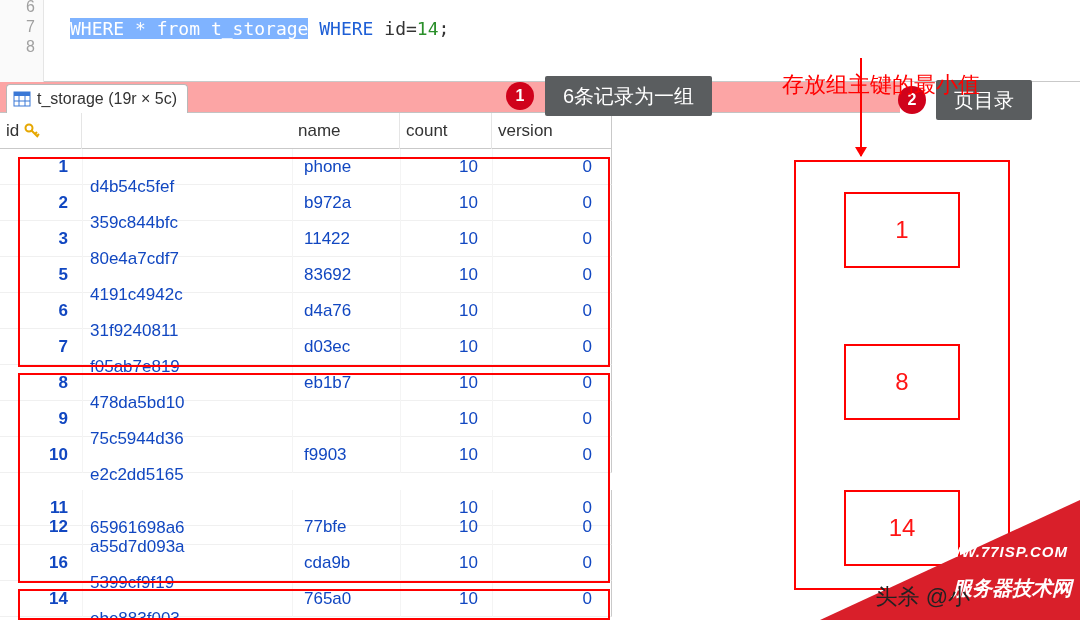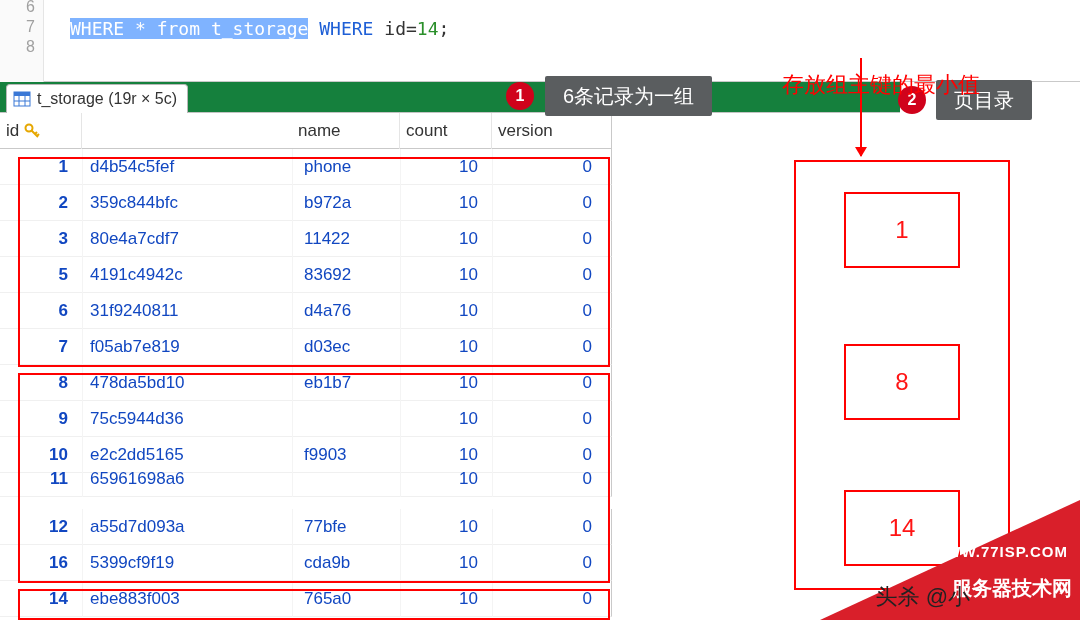--- a/index.html
+++ b/index.html
@@ -17,7 +17,7 @@
   .kw-green { color:#2a8f2a; }
 
   
-  .tabbar { position:absolute; left:0; top:82px; width:900px; height:31px; background:#15803d; border-bottom:1px solid #c3c3c3; }
+  .tabbar { position:absolute; left:0; top:82px; width:900px; height:31px; background:#fca5a5; border-bottom:1px solid #c3c3c3; }
   .tab { position:absolute; left:6px; top:2px; height:29px; background:#fff; border:1px solid #b8b8b8; border-bottom:none; border-radius:4px 4px 0 0; display:flex; align-items:center; padding:0 10px 0 6px; font-size:16px; color:#333; }
   .tab .tab-icon { width:18px; height:18px; margin-right:6px; }
   .tab-icon svg { width:18px; height:18px; }

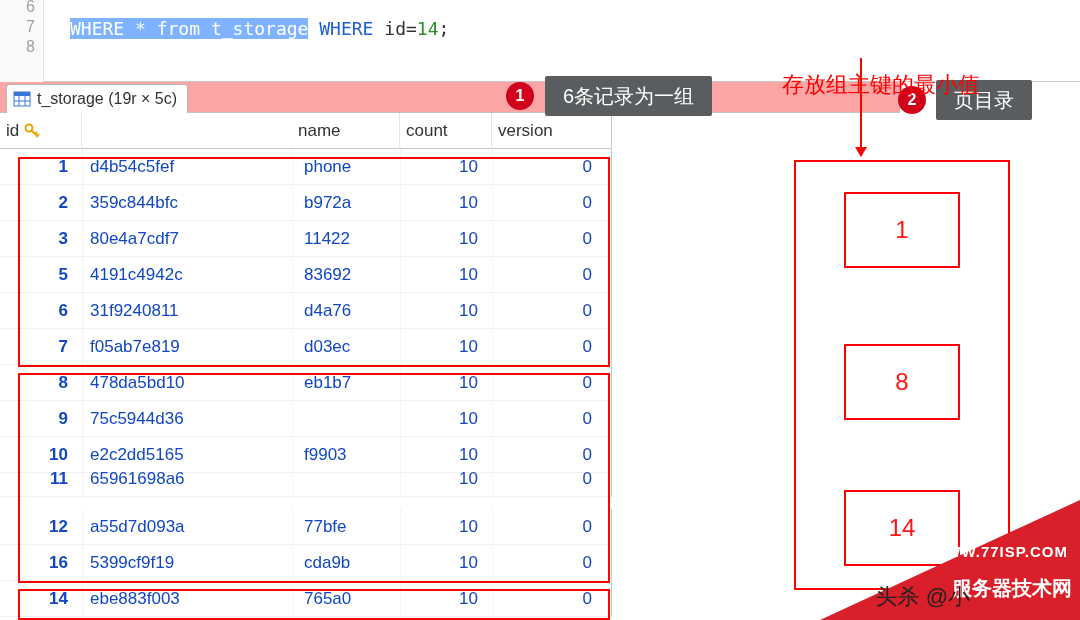--- a/index.html
+++ b/index.html
@@ -31,7 +31,7 @@
   .row { position:absolute; left:0; width:612px; height:36px; border-bottom:1px solid #f0f0f0; border-right:1px solid #c9c9c9; }
   .cell { position:absolute; top:0; height:36px; display:flex; align-items:center; font-size:17px; }
   .cell.id { left:0; width:82px; justify-content:flex-end; padding-right:14px; color:#1147c1; font-weight:700; }
-  .cell.code { left:82px; width:210px; padding-left:8px; color:#1147c1; }
+  .cell.code { left:82px; width:210px; padding-left:8px; color:#1147c1;margin-top:20px; }
   .cell.name { left:292px; width:108px; padding-left:12px; color:#1147c1; }
   .cell.count { left:400px; width:92px; justify-content:flex-end; padding-right:14px; color:#1147c1; }
   .cell.version { left:492px; width:114px; justify-content:flex-end; padding-right:14px; color:#1147c1; }

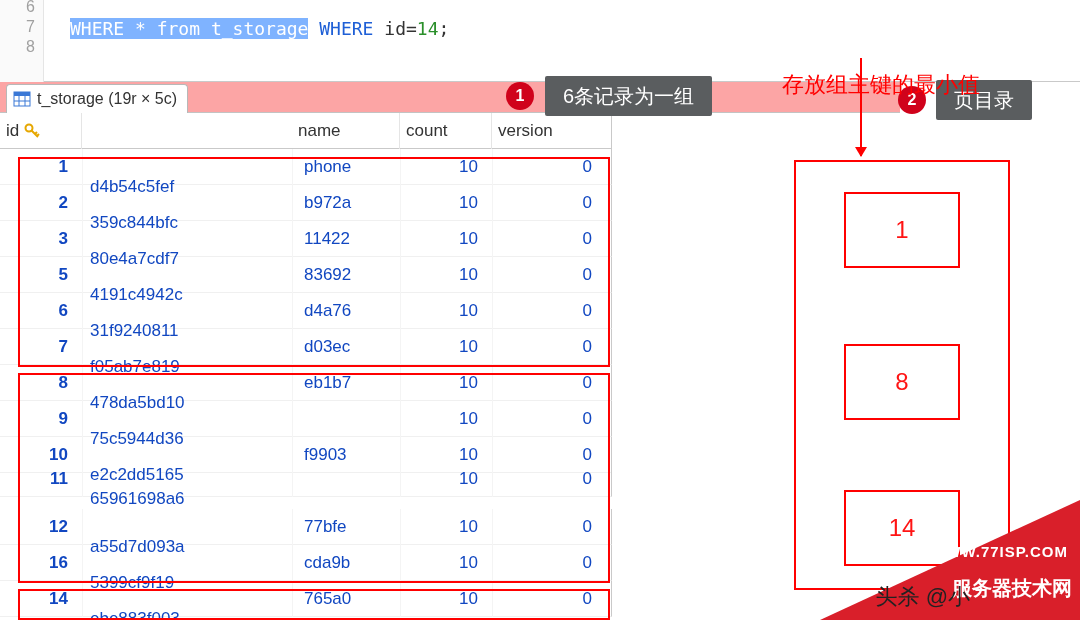--- a/index.html
+++ b/index.html
@@ -211,7 +211,7 @@
         <span class="vsep" style="left:400px"></span>
         <span class="vsep" style="left:492px"></span>
       </div>
-      <div class="row" style="top: 461px;">
+      <div class="row" style="top: 490px;">
         <span class="cell id">11</span>
         <span class="cell code">65961698a6</span>
         <span class="cell count">10</span>

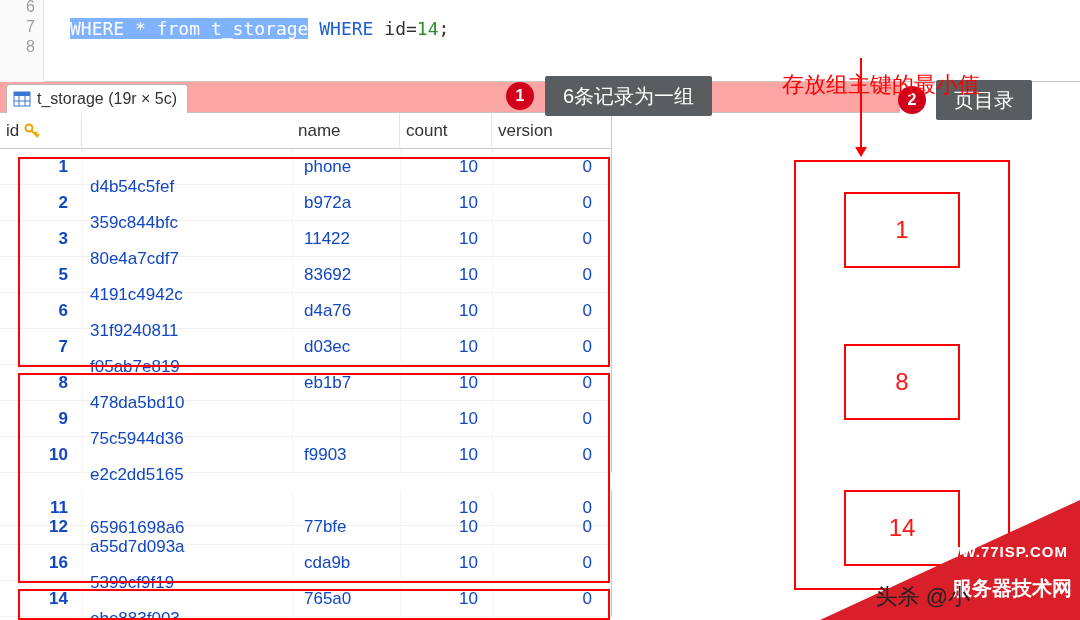--- a/index.html
+++ b/index.html
@@ -54,7 +54,7 @@
   .pagedir-cell { position:absolute; width:116px; height:76px; border:2px solid #ff0000; display:flex; align-items:center; justify-content:center; font-size:24px; color:#ff1414; }
 
   
-  .wm-wrap { position:absolute; right:0; bottom:0; width:260px; height:160px; }
+  .wm-wrap { position:absolute; right:0; bottom:0; width:260px; height:160px;font-style:italic; }
   .wm-tri { position:absolute; right:0; bottom:0; width:0; height:0; border-left:260px solid transparent; border-bottom:120px solid #d91f2a; }
   .wm-txt1 { position:absolute; right:12px; bottom:60px; color:#fff; font-size:15px; font-weight:700; letter-spacing:1px; }
   .wm-txt2 { position:absolute; right:8px; bottom:18px; color:#fff; font-size:20px; font-weight:700; }

